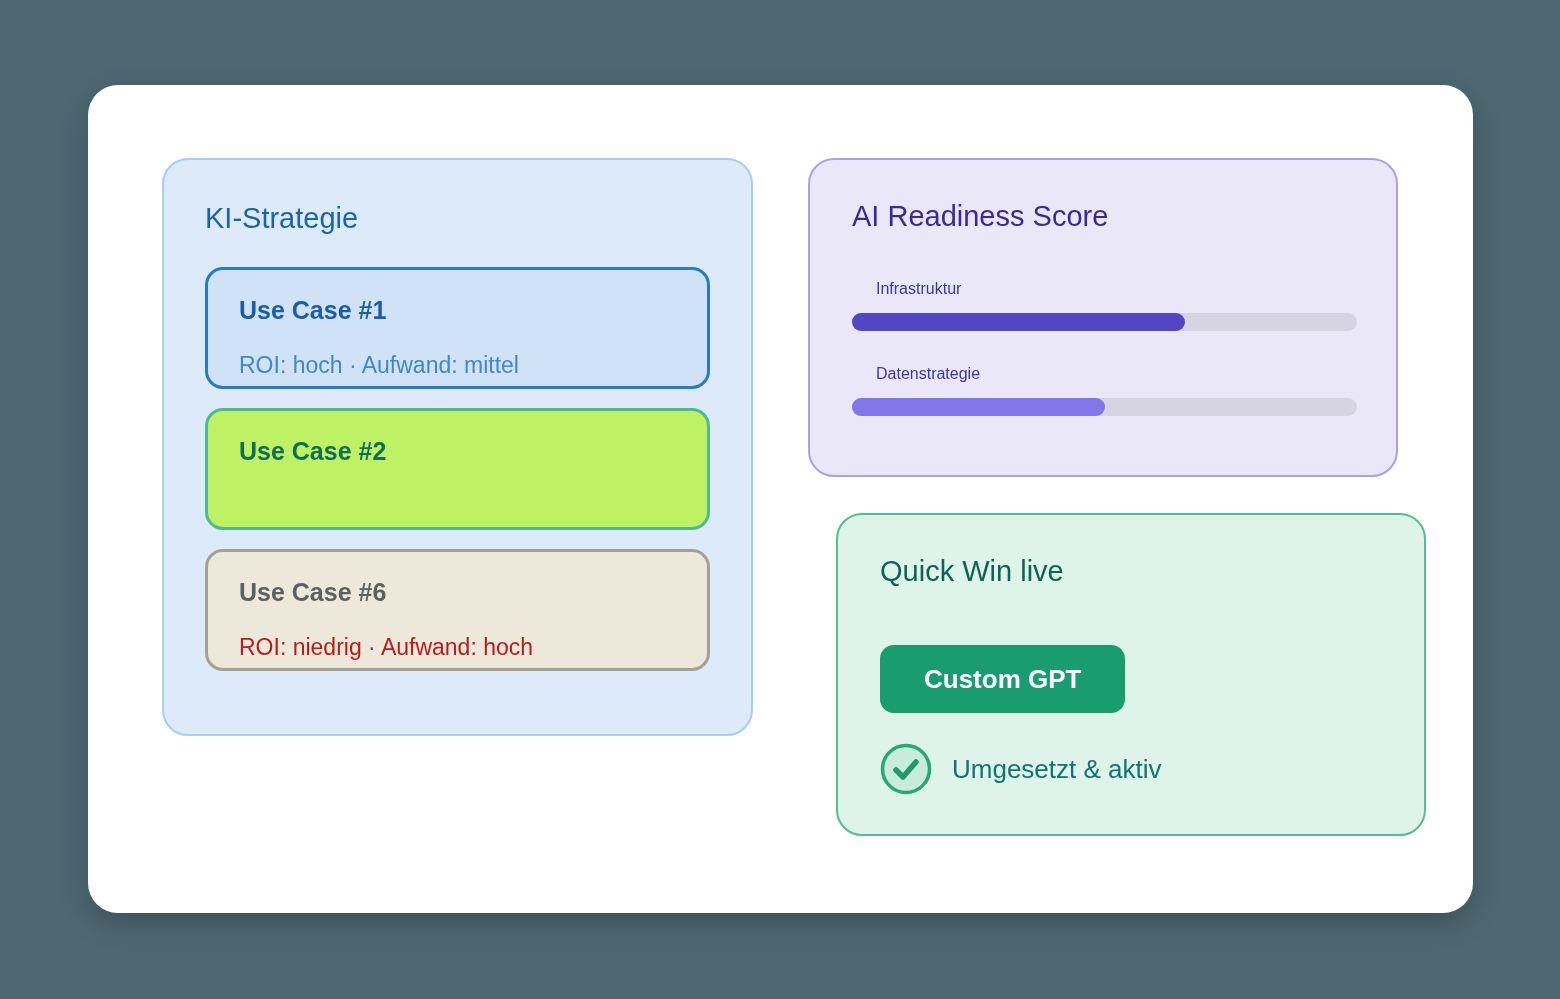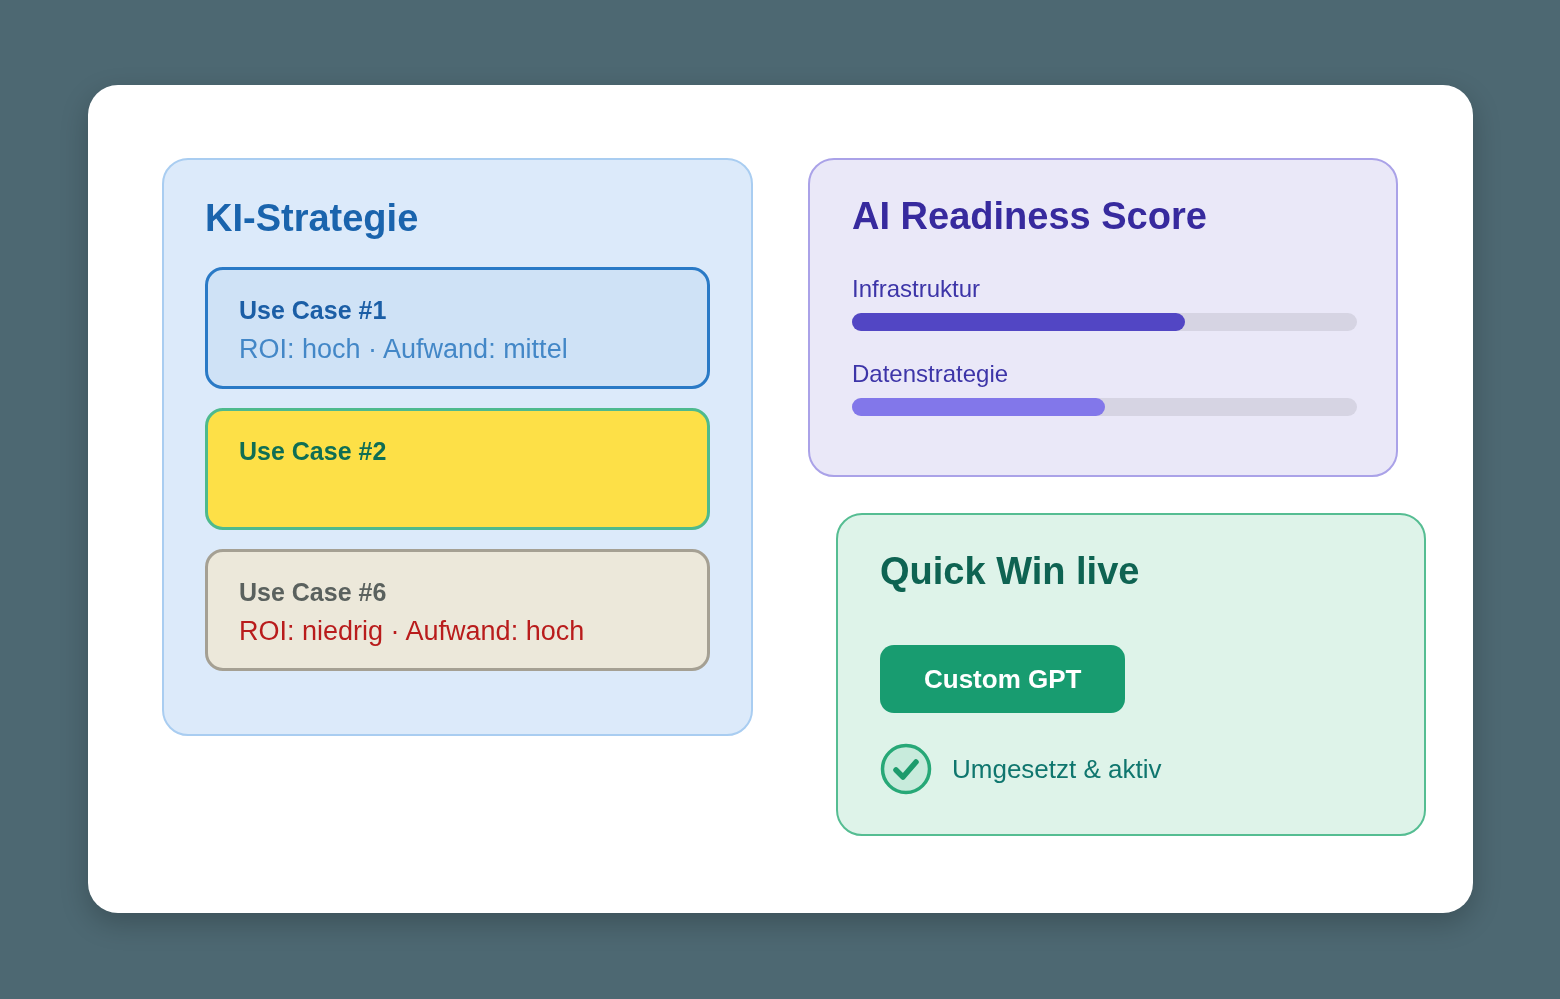--- a/index.html
+++ b/index.html
@@ -26,8 +26,8 @@
   }
   .panel-title {
     margin: 0;
-    font-size: 38px;
-    font-weight: bold;
+    font-size: 29px;
+    font-weight: normal;
     line-height: 36px;
   }
 

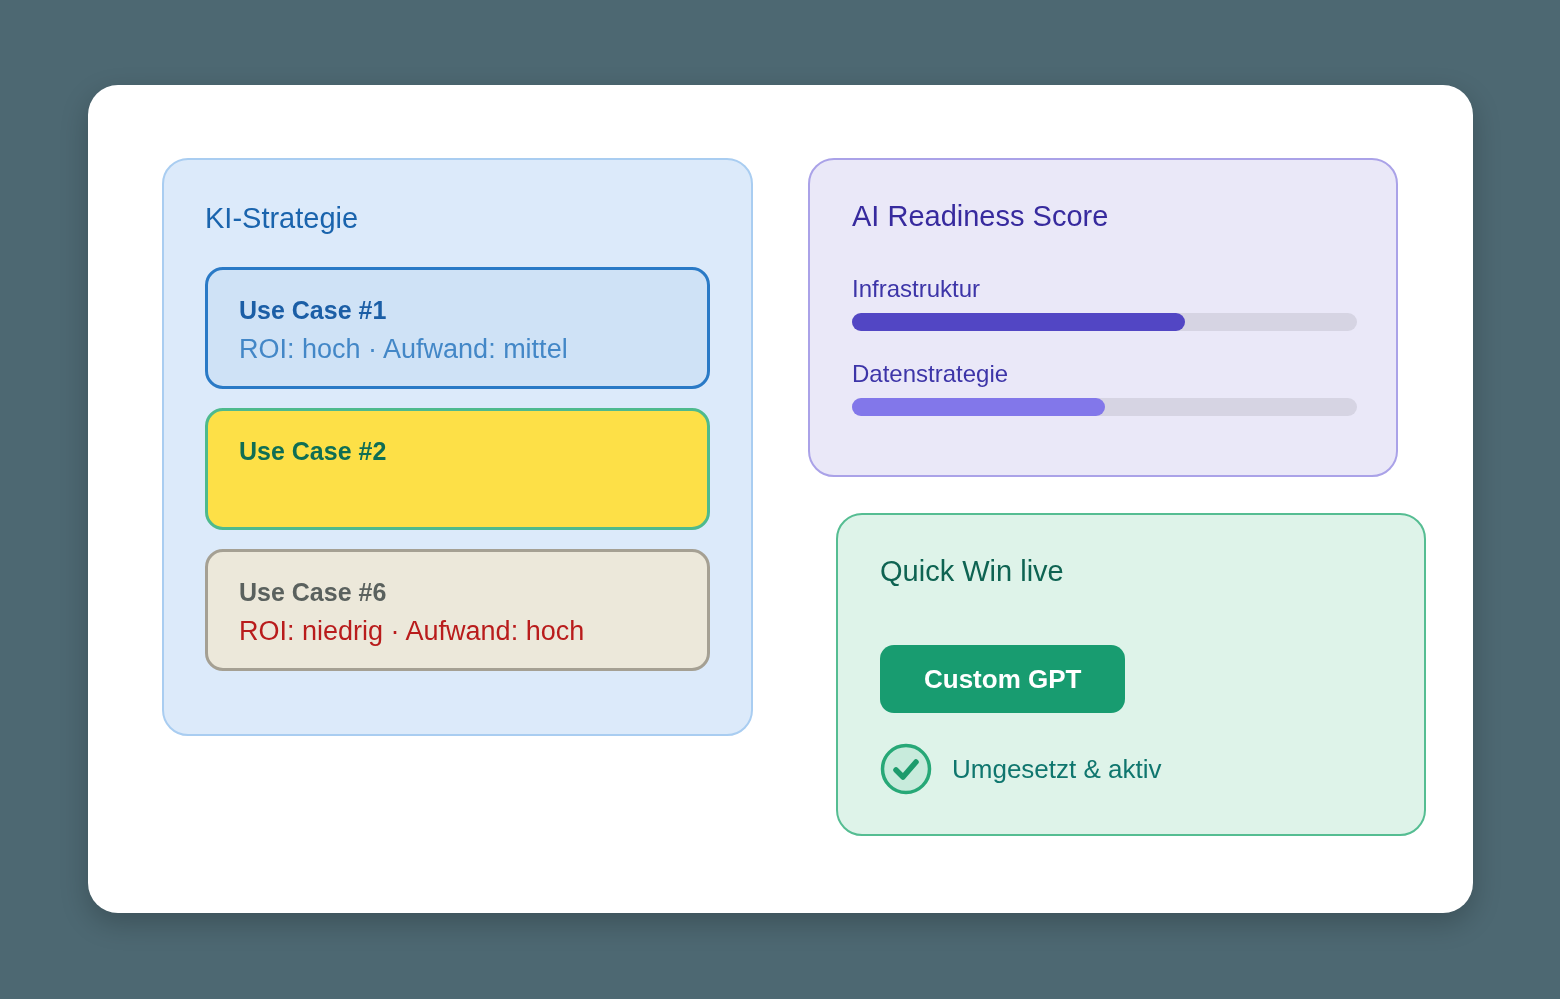--- a/index.html
+++ b/index.html
@@ -66,9 +66,10 @@
   }
   .panel-readiness .panel-title { color: #372a9e; }
   .metric-label {
-    font-size: 24px;
+    font-size: 16px;
     line-height: 30px;
     color: #3d35a8;
+    margin-left: 24px;
   }
   .metric-label.first  { margin-top: 40px; }
   .metric-label.second { margin-top: 28px; }

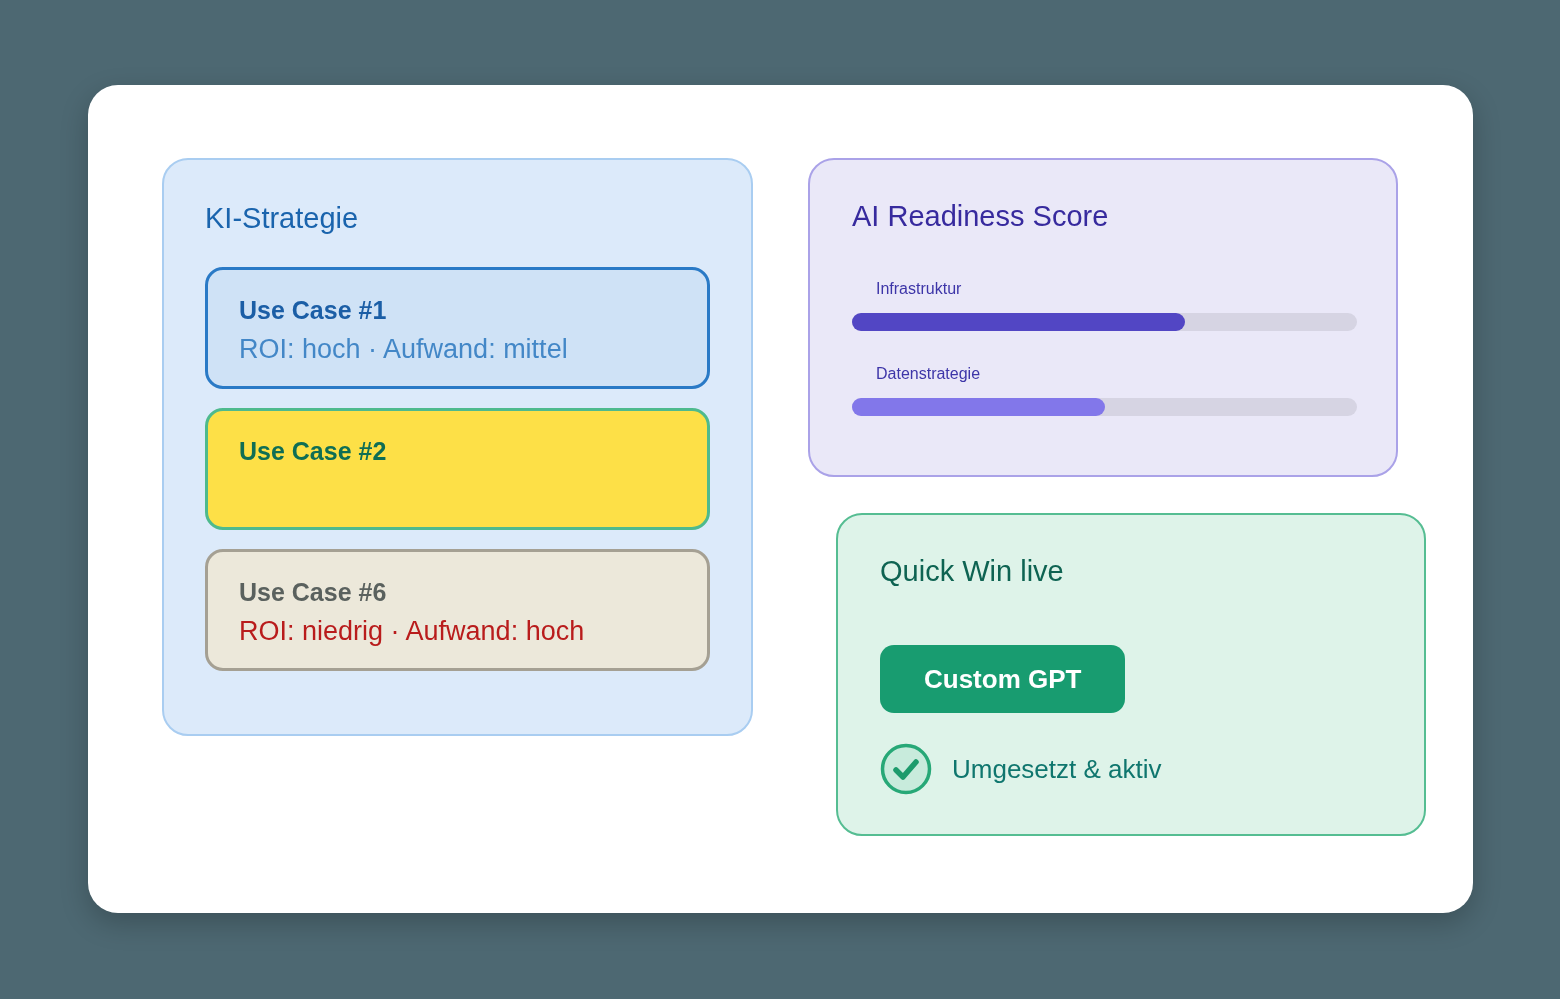--- a/index.html
+++ b/index.html
@@ -51,7 +51,7 @@
   .uc-2 { background: #fde047; border: 3px solid #4eba8d; }
   .uc-3 { background: #ece8da; border: 3px solid #a5a093; }
   .uc-title { font-size: 25px; font-weight: bold; line-height: 32px; }
-  .uc-sub   { font-size: 27px; line-height: 30px; margin-top: 8px; }
+  .uc-sub   { font-size: 23px; line-height: 30px; margin-top: 24px; }
   .uc-1 .uc-title { color: #1b5ea6; } .uc-1 .uc-sub { color: #4387c7; }
   .uc-2 .uc-title { color: #0f6e54; } .uc-2 .uc-sub { color: #338e7b; }
   .uc-3 .uc-title { color: #5a615e; } .uc-3 .uc-sub { color: #b91c1c; }

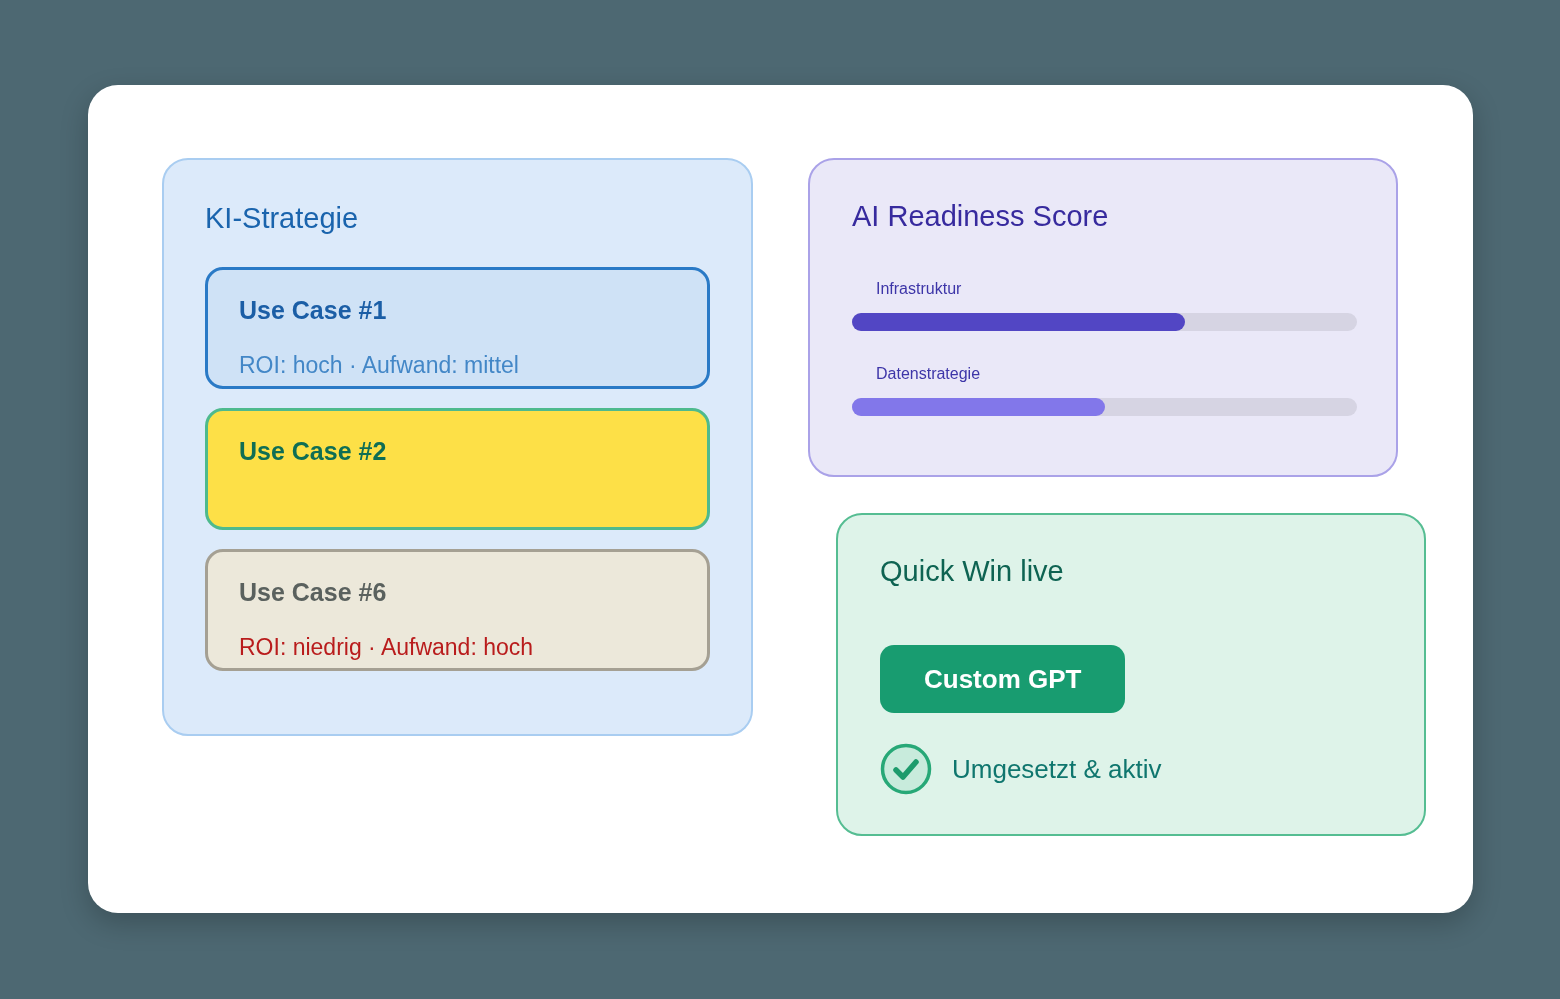--- a/index.html
+++ b/index.html
@@ -48,7 +48,7 @@
     margin-top: 19px;
   }
   .uc-1 { margin-top: 31px; background: #cfe2f6; border: 3px solid #2a7ac6; }
-  .uc-2 { background: #fde047; border: 3px solid #4eba8d; }
+  .uc-2 { background: #bef264; border: 3px solid #4eba8d; }
   .uc-3 { background: #ece8da; border: 3px solid #a5a093; }
   .uc-title { font-size: 25px; font-weight: bold; line-height: 32px; }
   .uc-sub   { font-size: 23px; line-height: 30px; margin-top: 24px; }

